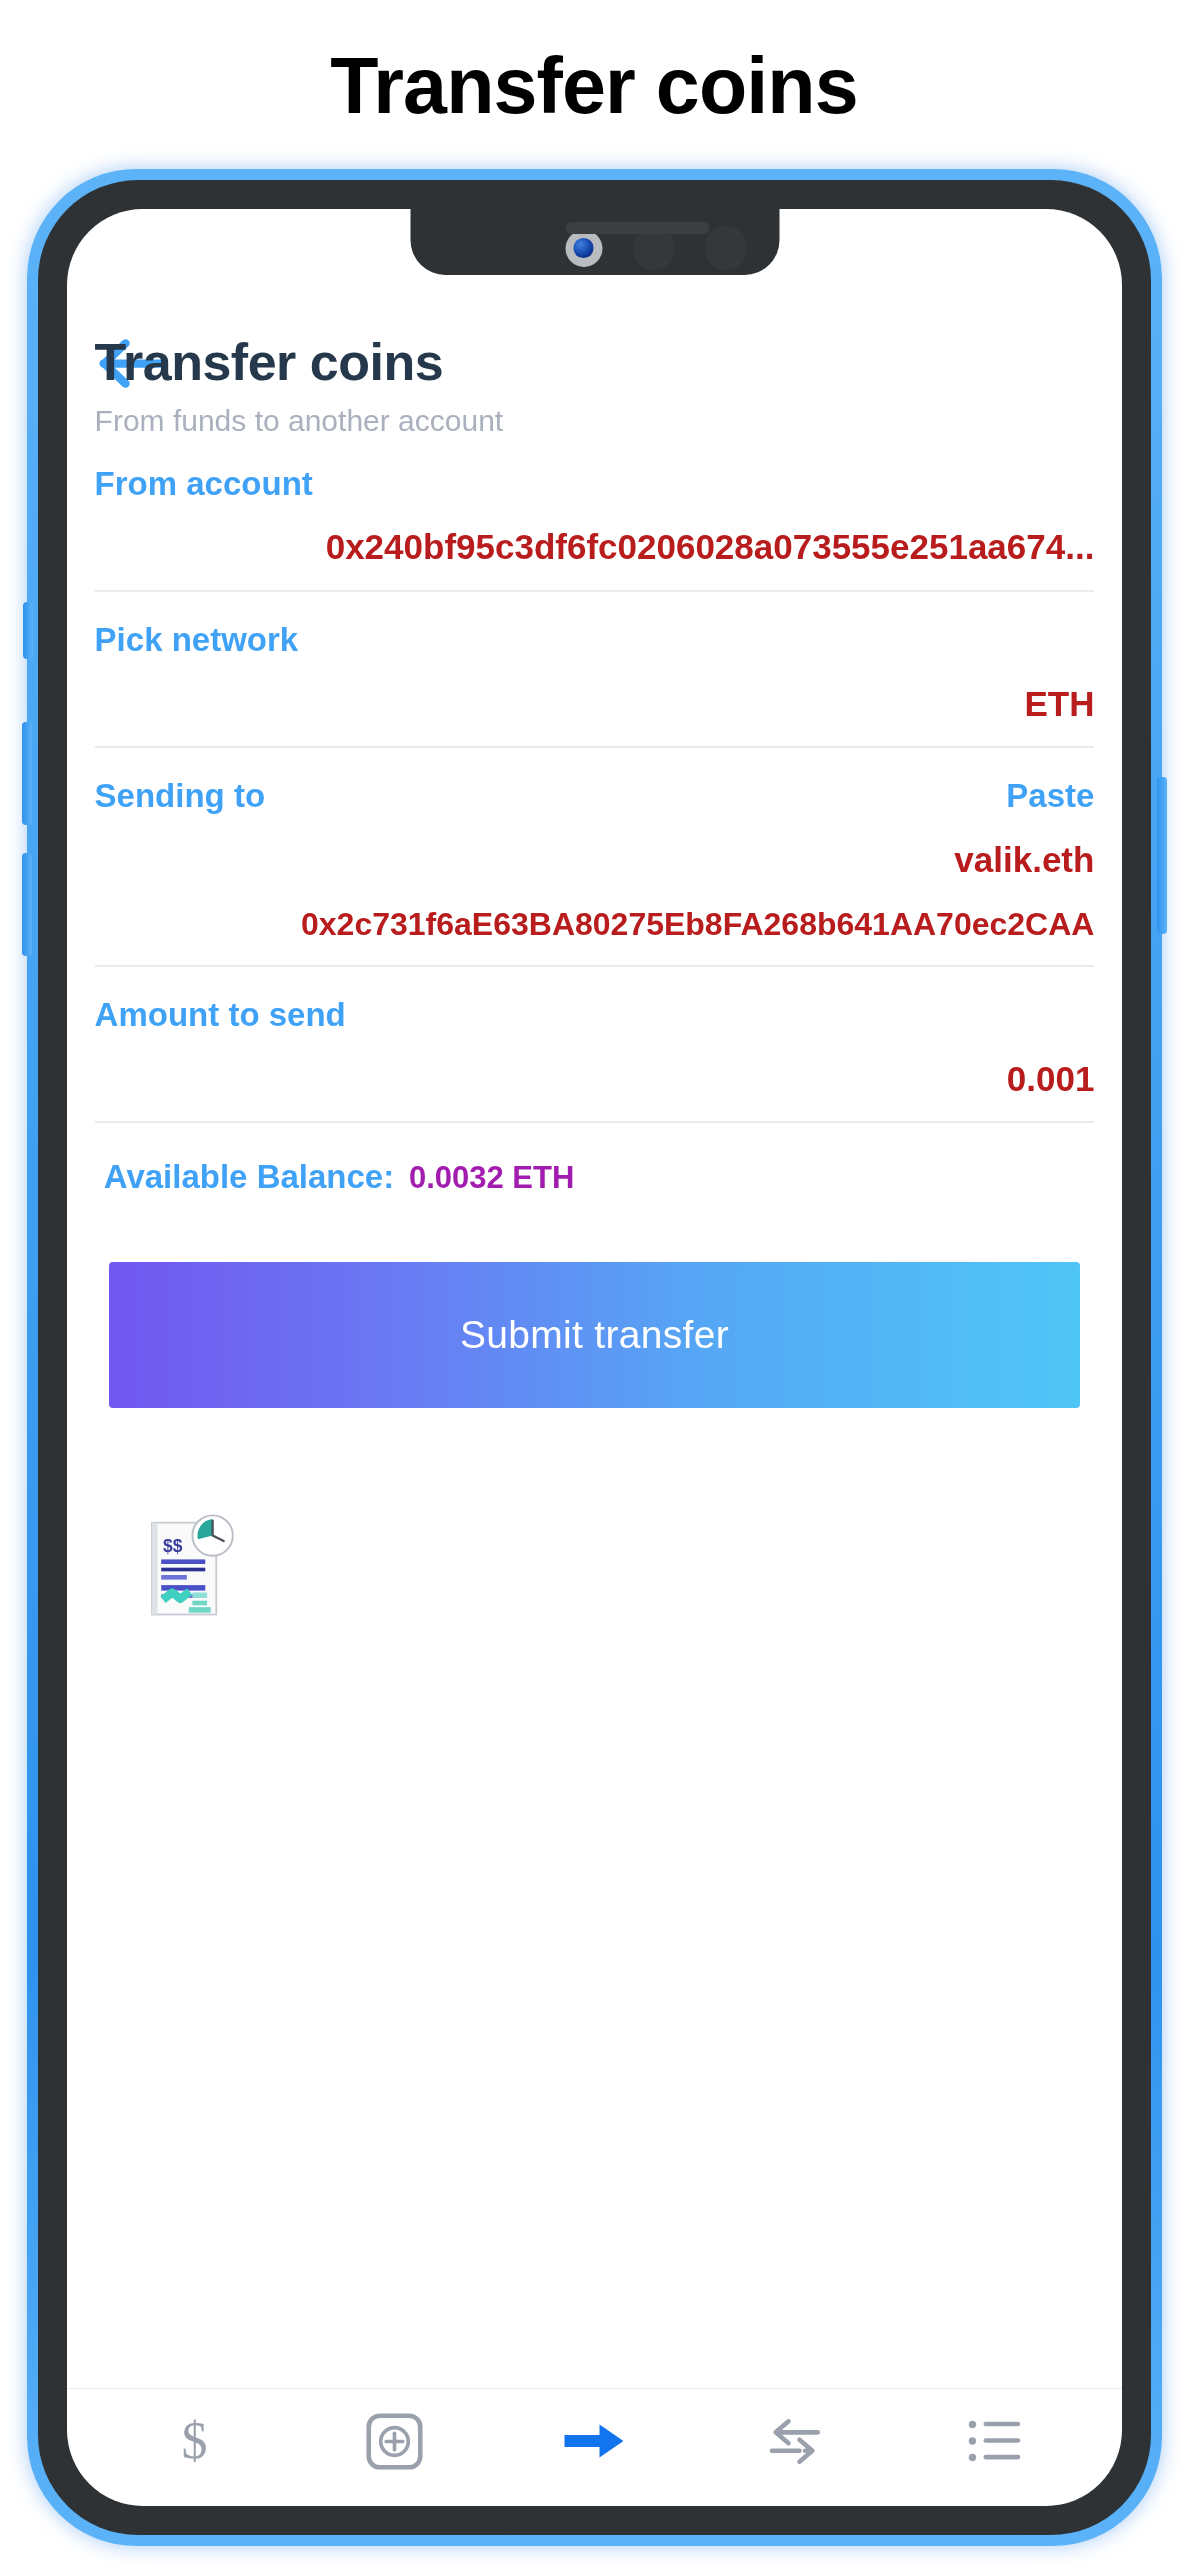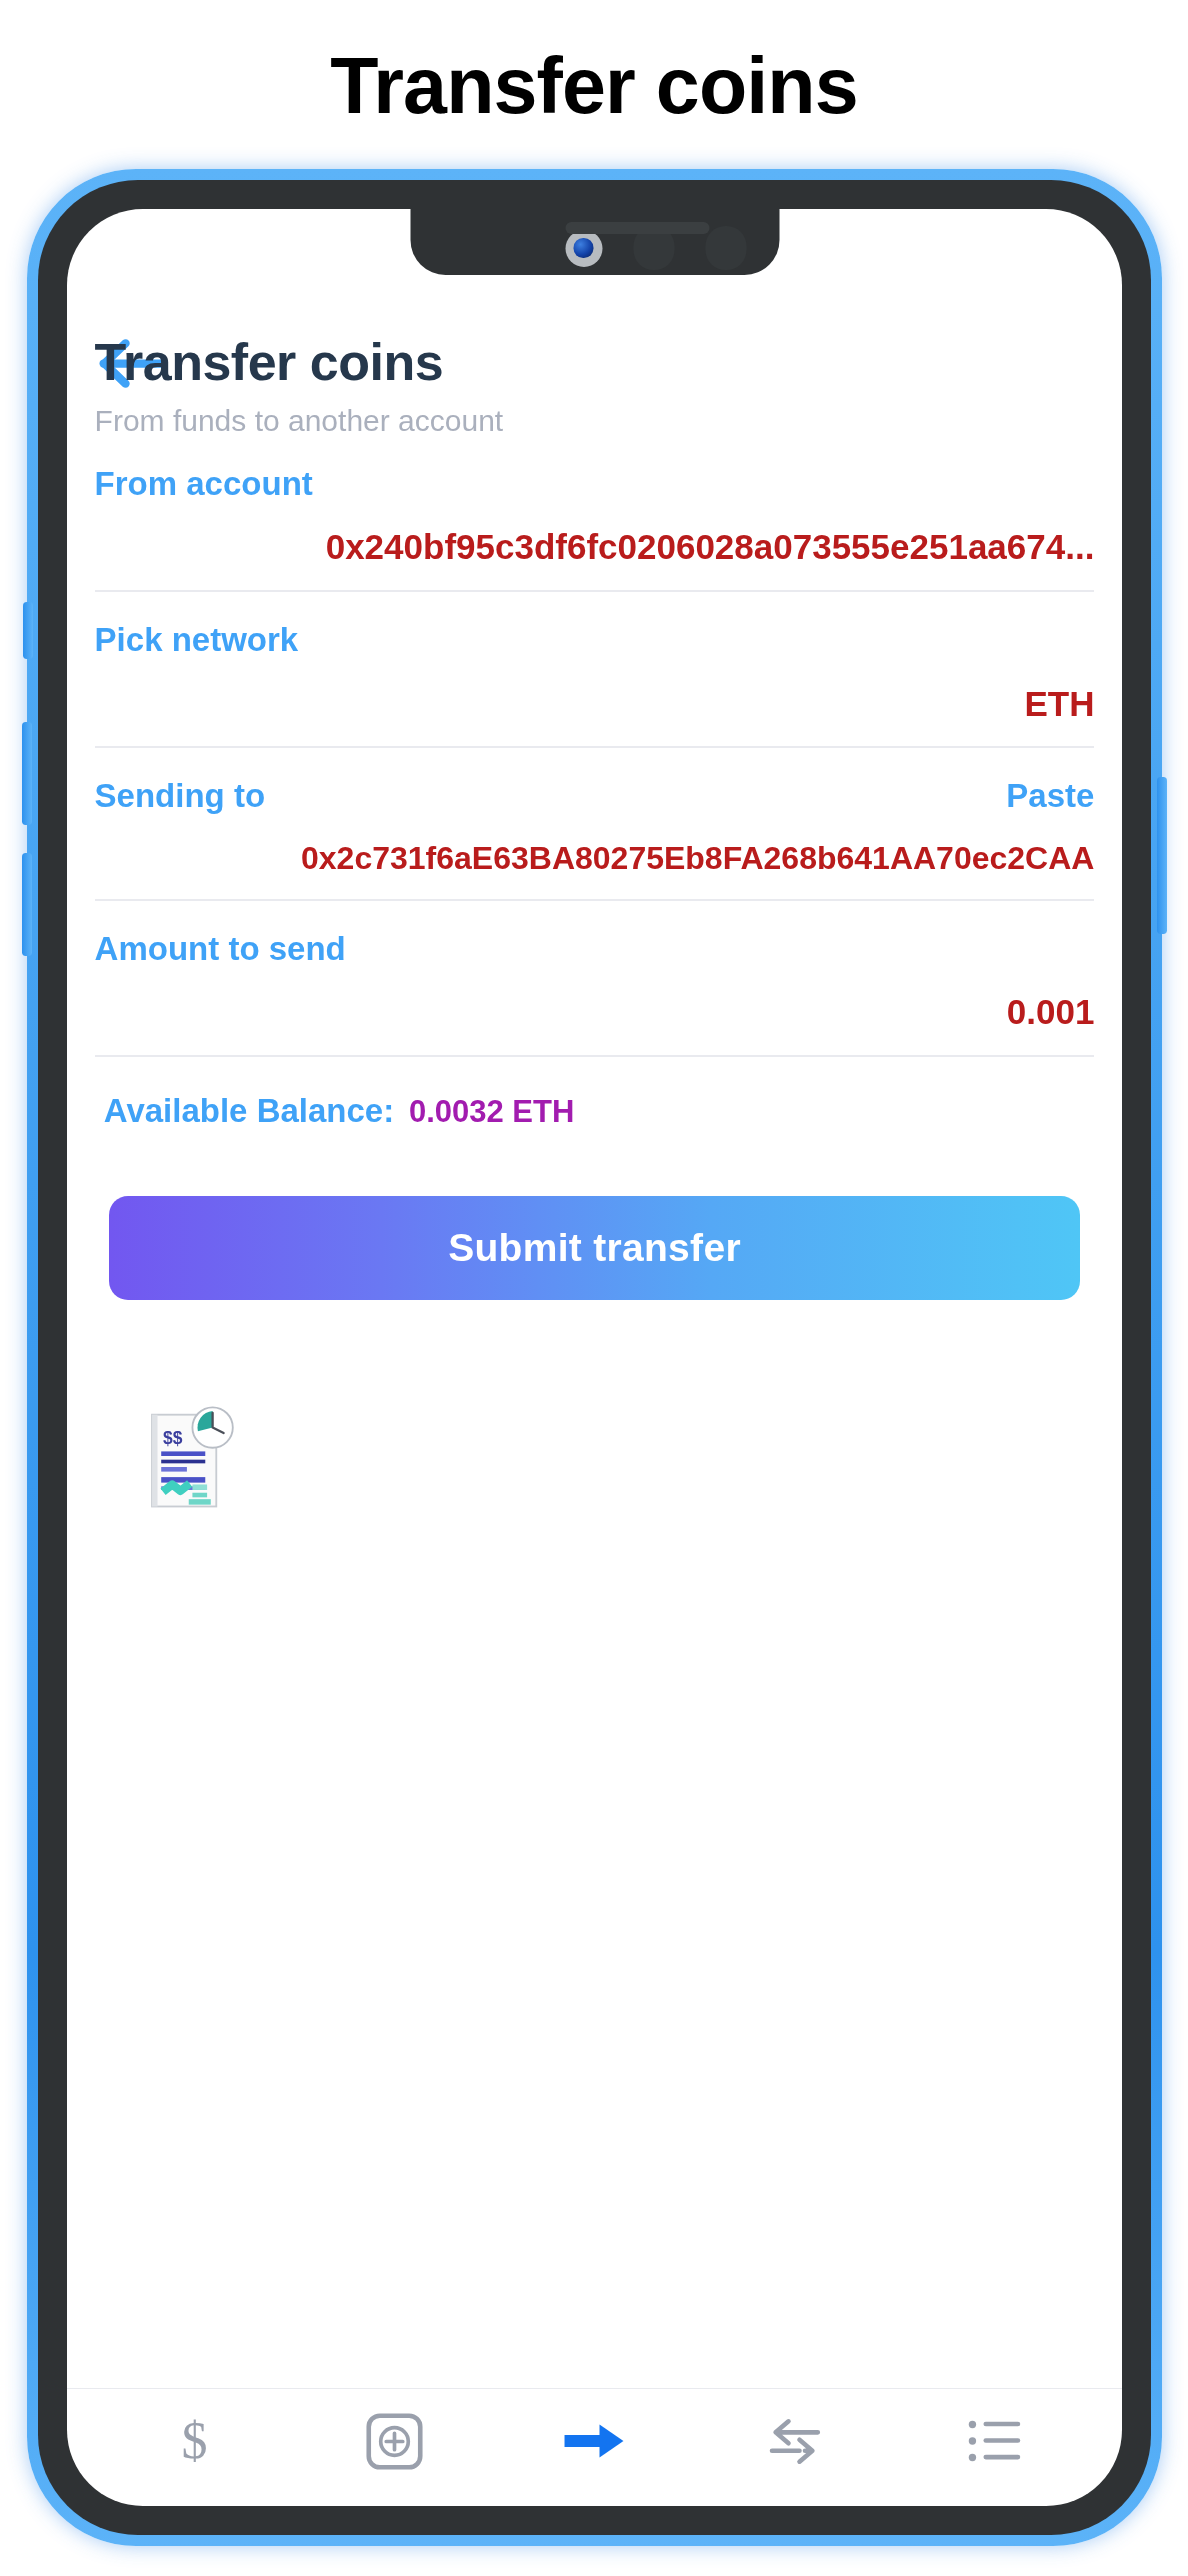--- a/index.html
+++ b/index.html
@@ -303,6 +303,7 @@
               <span class="field-label">Sending to</span>
               <span class="field-action">Paste</span>
             </div>
+            <div class="field-value">valik.eth</div>
             <div class="field-value small">0x2c731f6aE63BA80275Eb8FA268b641AA70ec2CAA</div>
             <div class="field-rule"></div>
           </div>

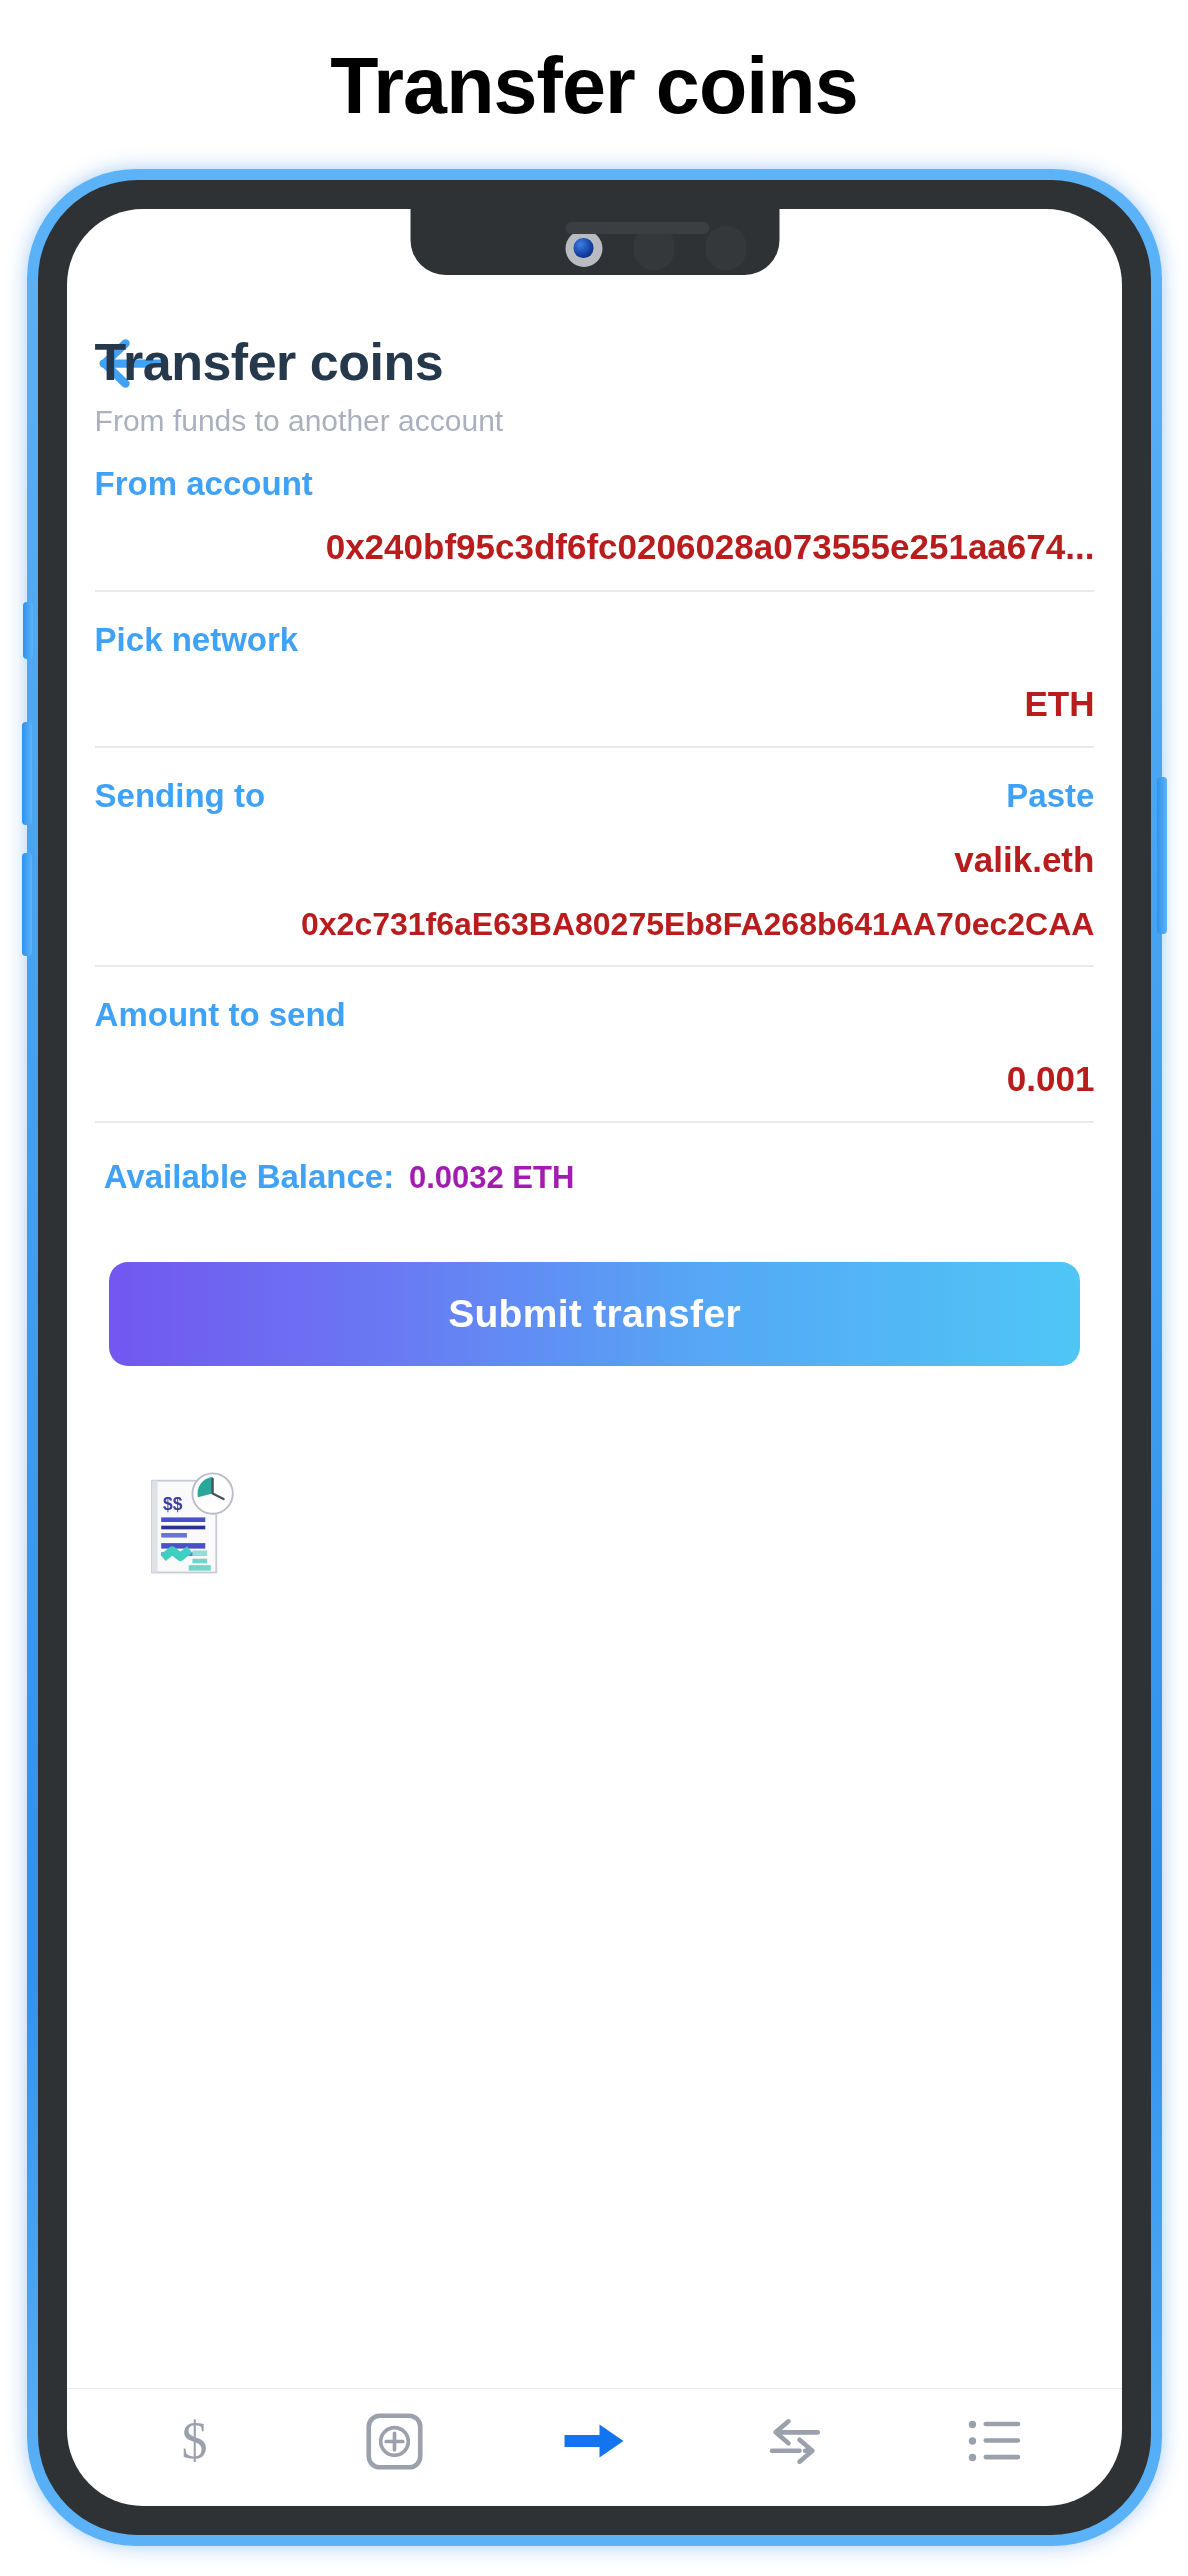--- a/index.html
+++ b/index.html
@@ -199,13 +199,13 @@
 
   .submit-btn {
     margin: 66px 14.7px 0 14.7px;
-    height: 104px;
-    border-radius: 19px;
+    height: 146px;
+    border-radius: 4px;
     border: none;
     background: linear-gradient(90deg, #7257f0 0%, #6a78f3 28%, #55a8f5 62%, #4fc6f6 100%);
     color: #ffffff;
     font-size: 39px;
-    font-weight: bold;
+    font-weight: normal;
     font-family: "Liberation Sans", sans-serif;
     letter-spacing: 0.3px;
     cursor: pointer;

